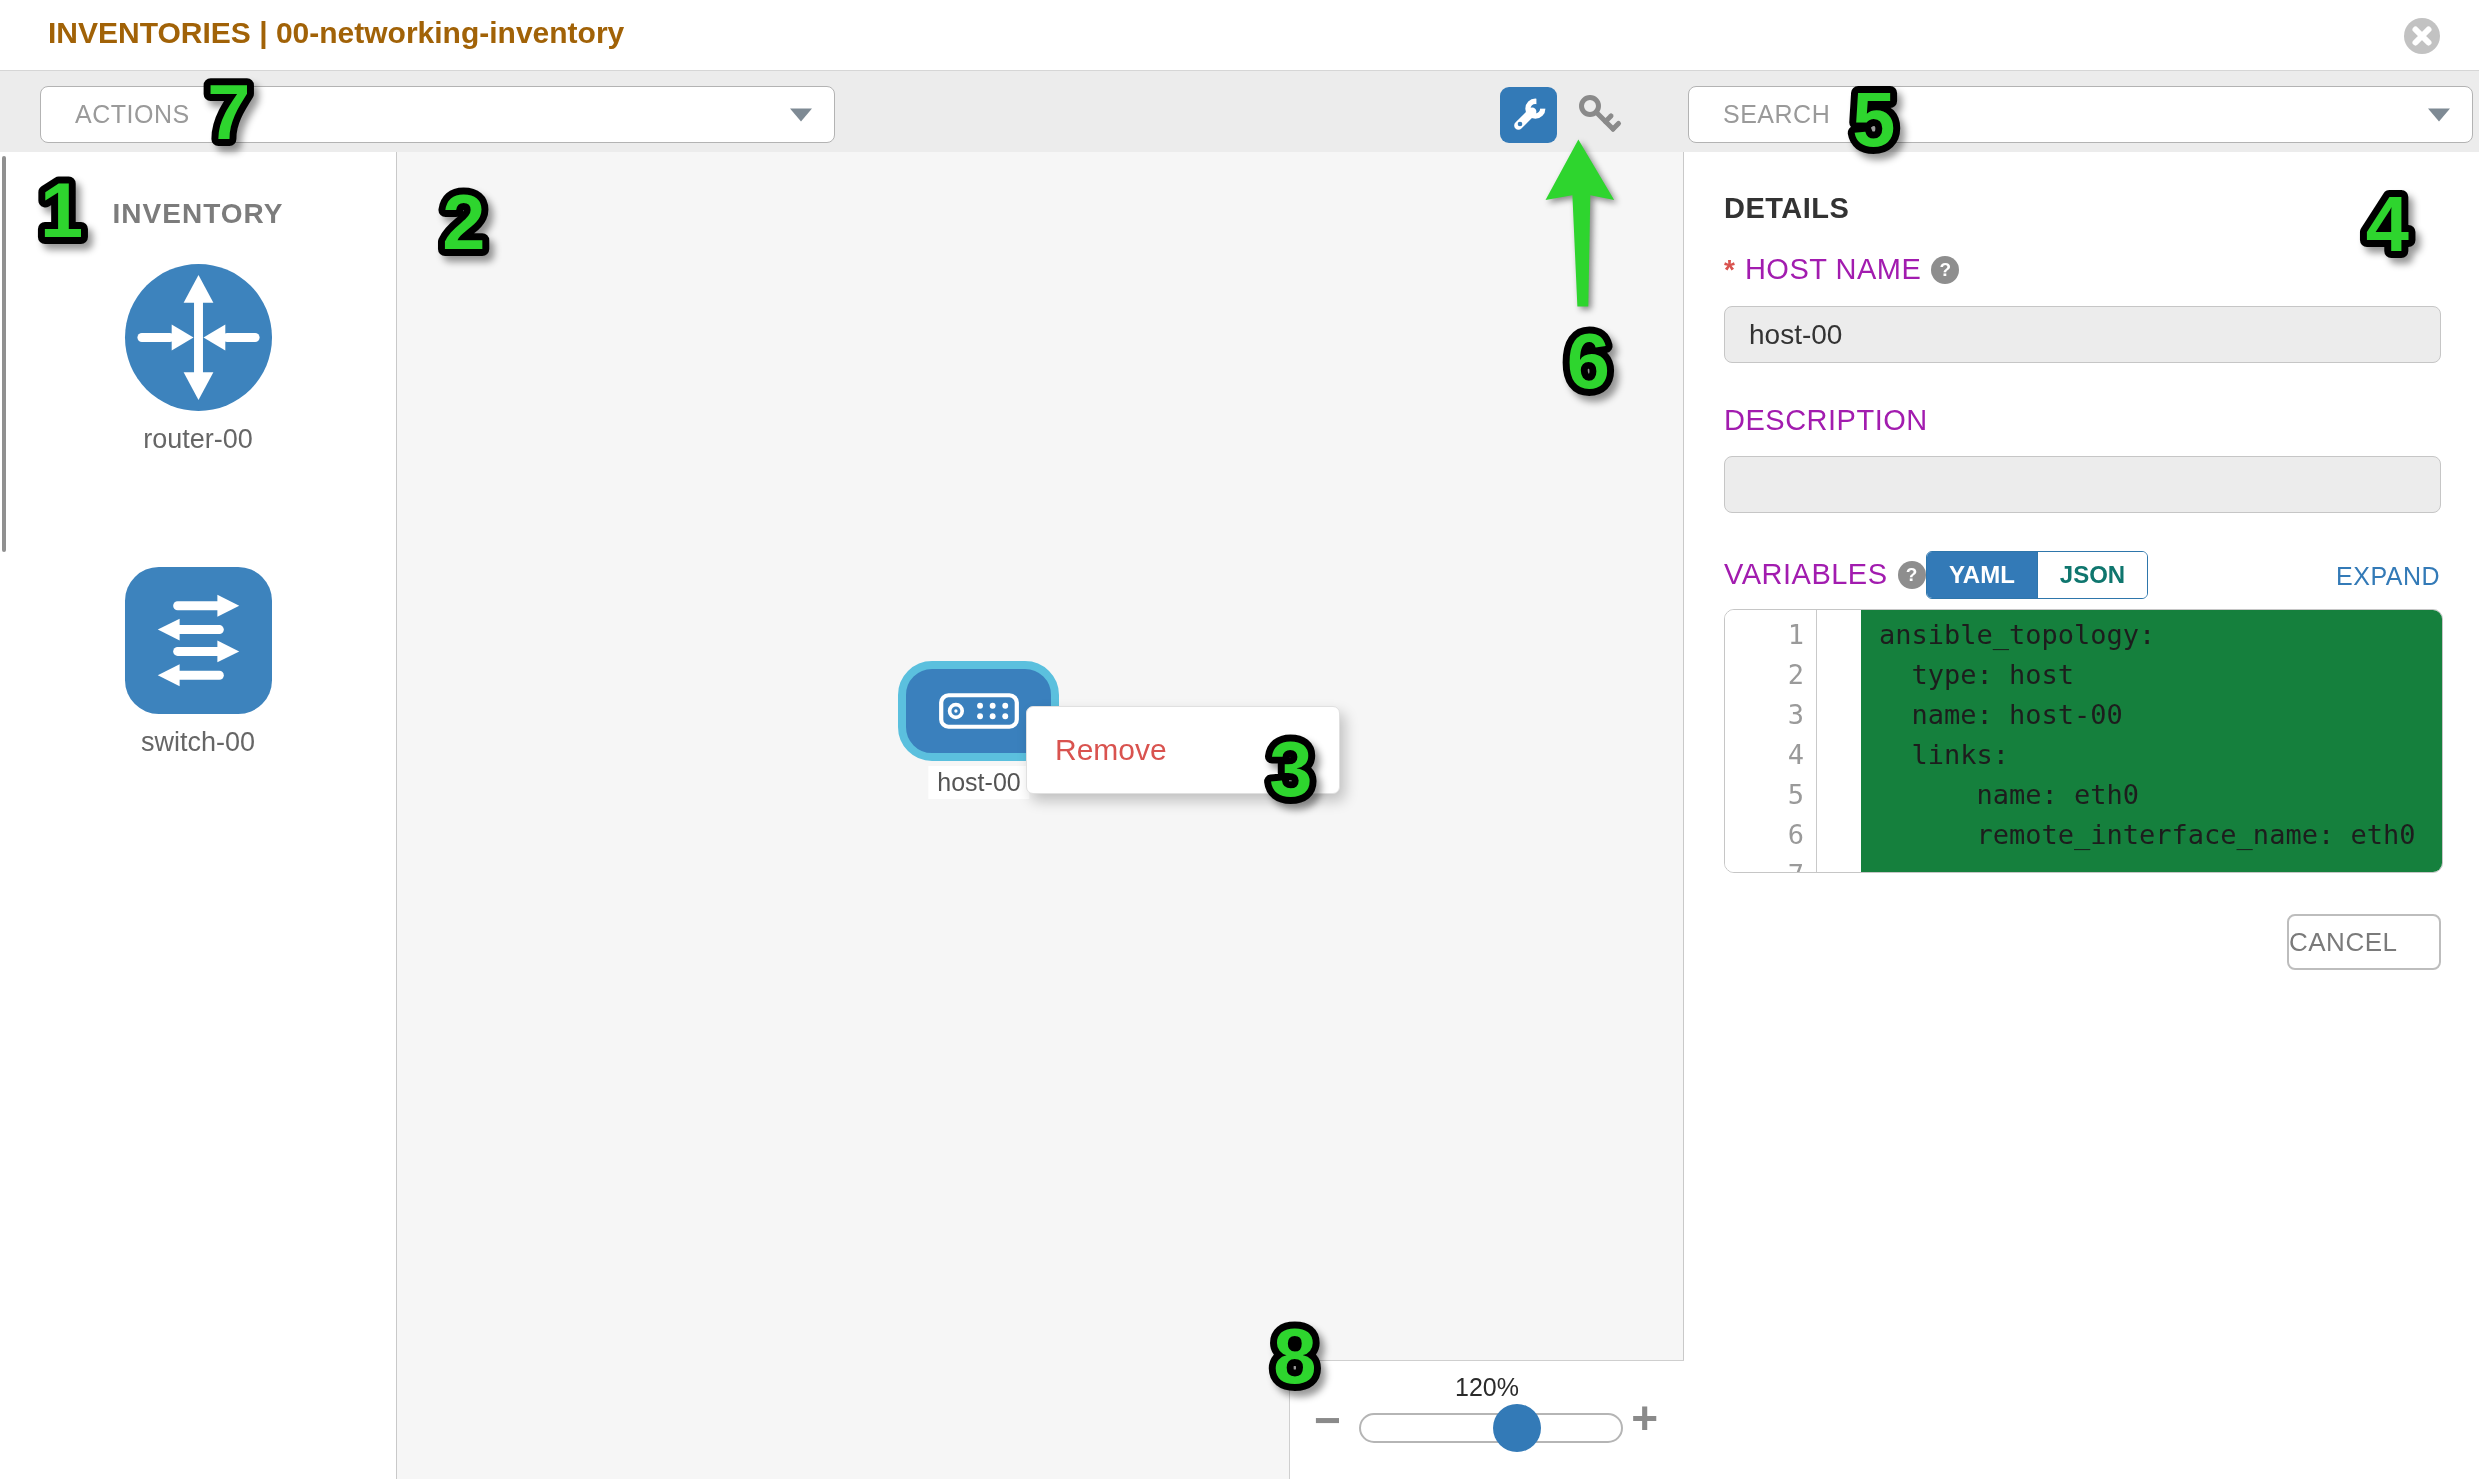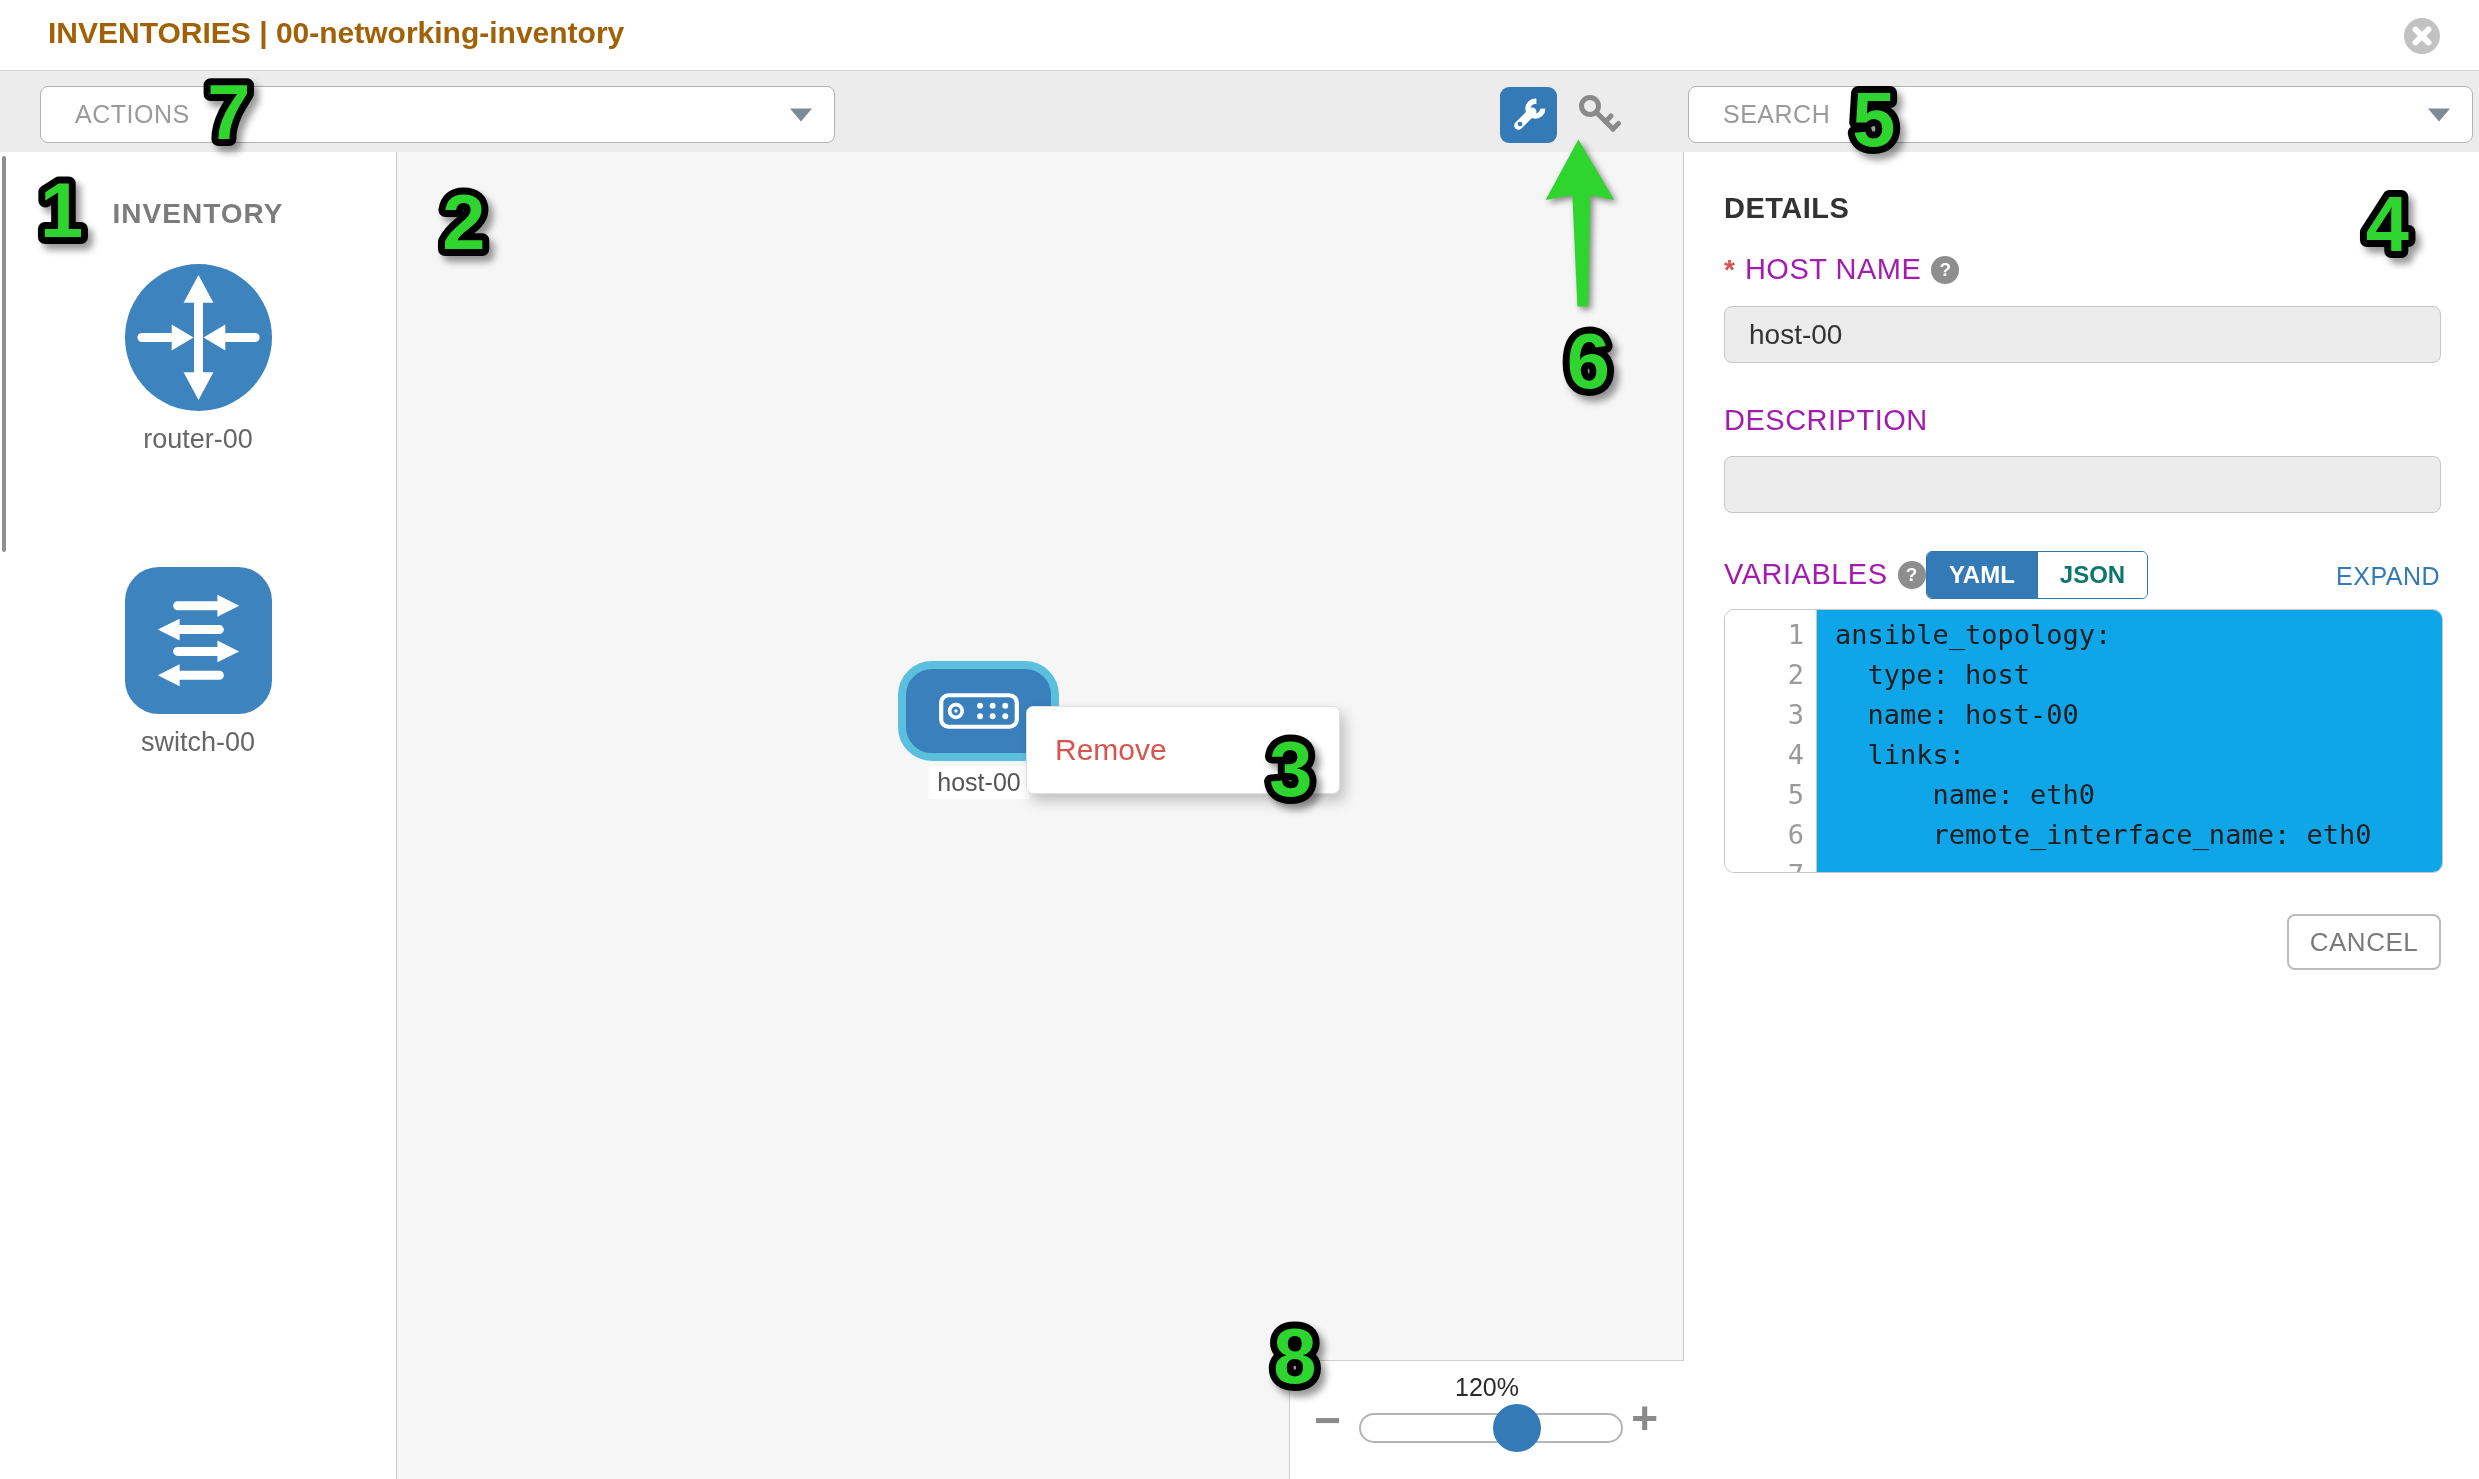--- a/index.html
+++ b/index.html
@@ -91,7 +91,7 @@
           font-family:"DejaVu Sans Mono",monospace;font-size:27px;line-height:40px;}
   .gutter{width:92px;background:#fff;border-right:1px solid #c9c9c9;box-sizing:border-box;
           text-align:right;color:#9a9a9a;padding:5px 12px 0 0;}
-  .code{flex:1;background:#0ea5e9;padding:5px 0 0 18px;color:#1d1d1d;}
+  .code{flex:1;background:#15803d;padding:5px 0 0 18px;color:#1d1d1d;margin-left:44px;}
   .code div{white-space:pre;}
   .cancel-btn{position:absolute;left:603px;top:762px;width:154px;height:56px;background:#fff;
               border:2px solid #bdbdbd;border-radius:8px;color:#7a7a7a;font-size:26px;

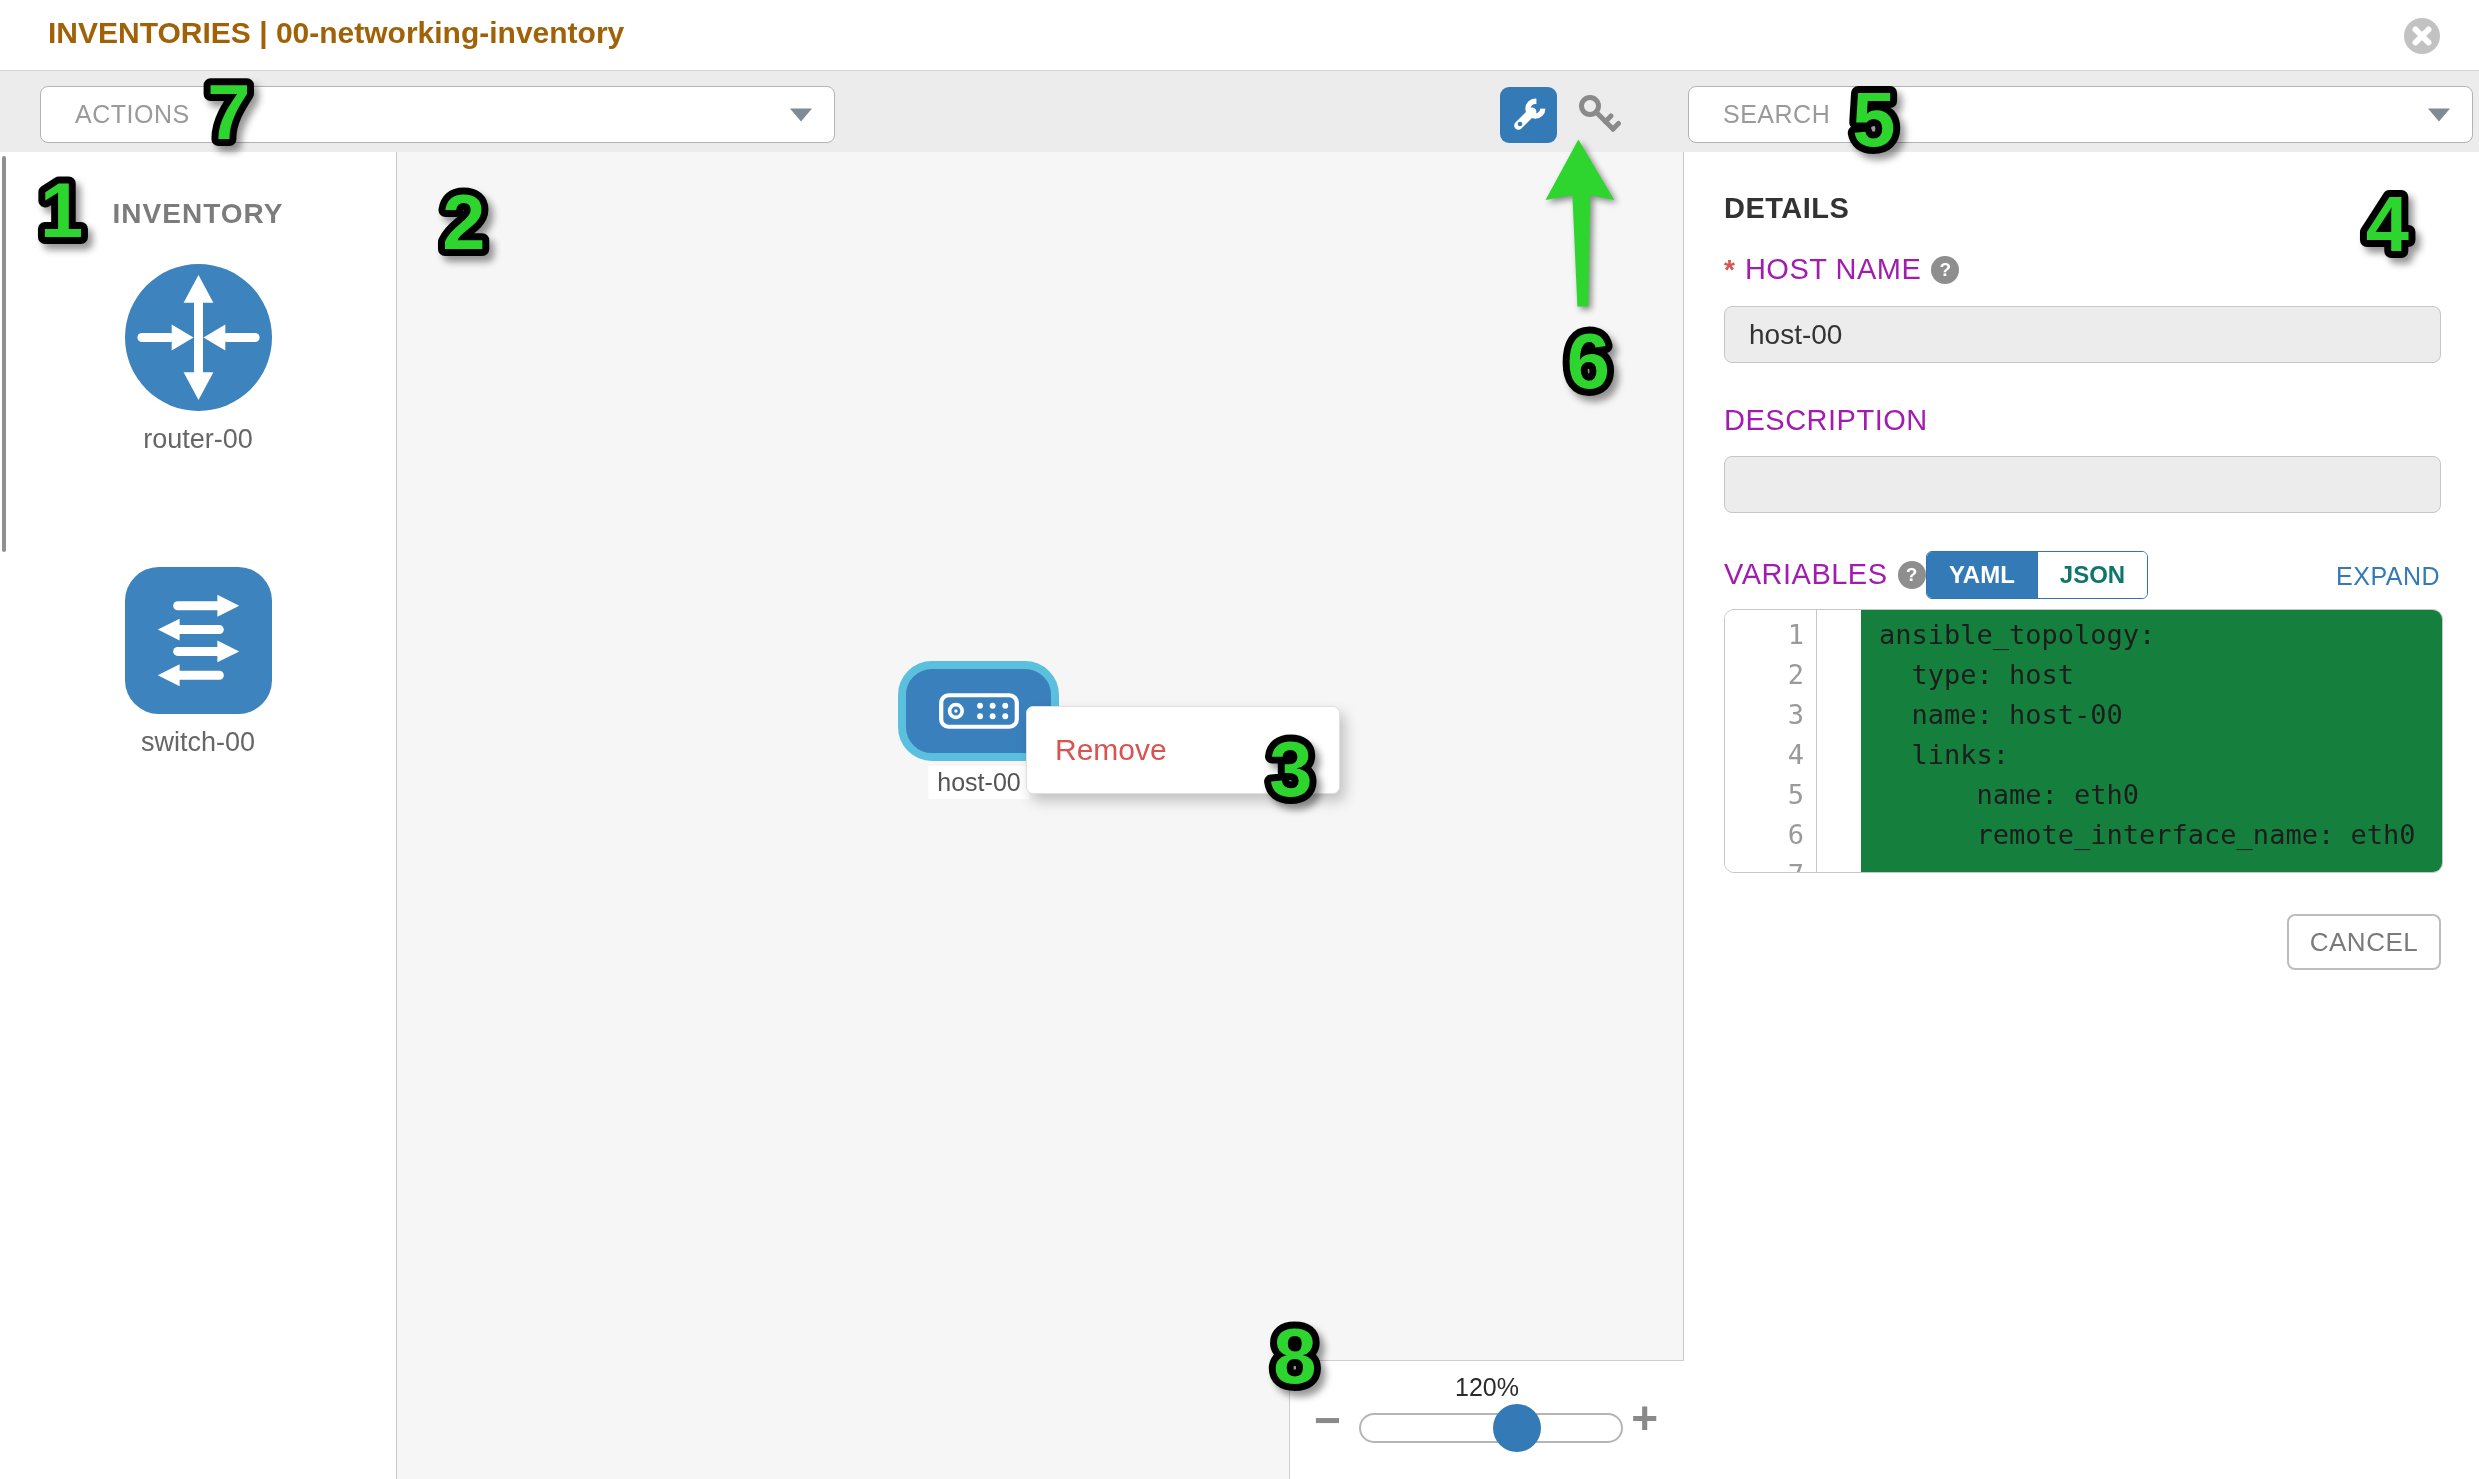--- a/index.html
+++ b/index.html
@@ -95,7 +95,7 @@
   .code div{white-space:pre;}
   .cancel-btn{position:absolute;left:603px;top:762px;width:154px;height:56px;background:#fff;
               border:2px solid #bdbdbd;border-radius:8px;color:#7a7a7a;font-size:26px;
-              letter-spacing:0.5px;text-align:center;line-height:52px;box-sizing:border-box;cursor:pointer;}
+              letter-spacing:0.5px;line-height:52px;box-sizing:border-box;cursor:pointer;}
 
   
   .anno-overlay{position:absolute;left:0;top:0;width:2480px;height:1480px;pointer-events:none;z-index:50;}

